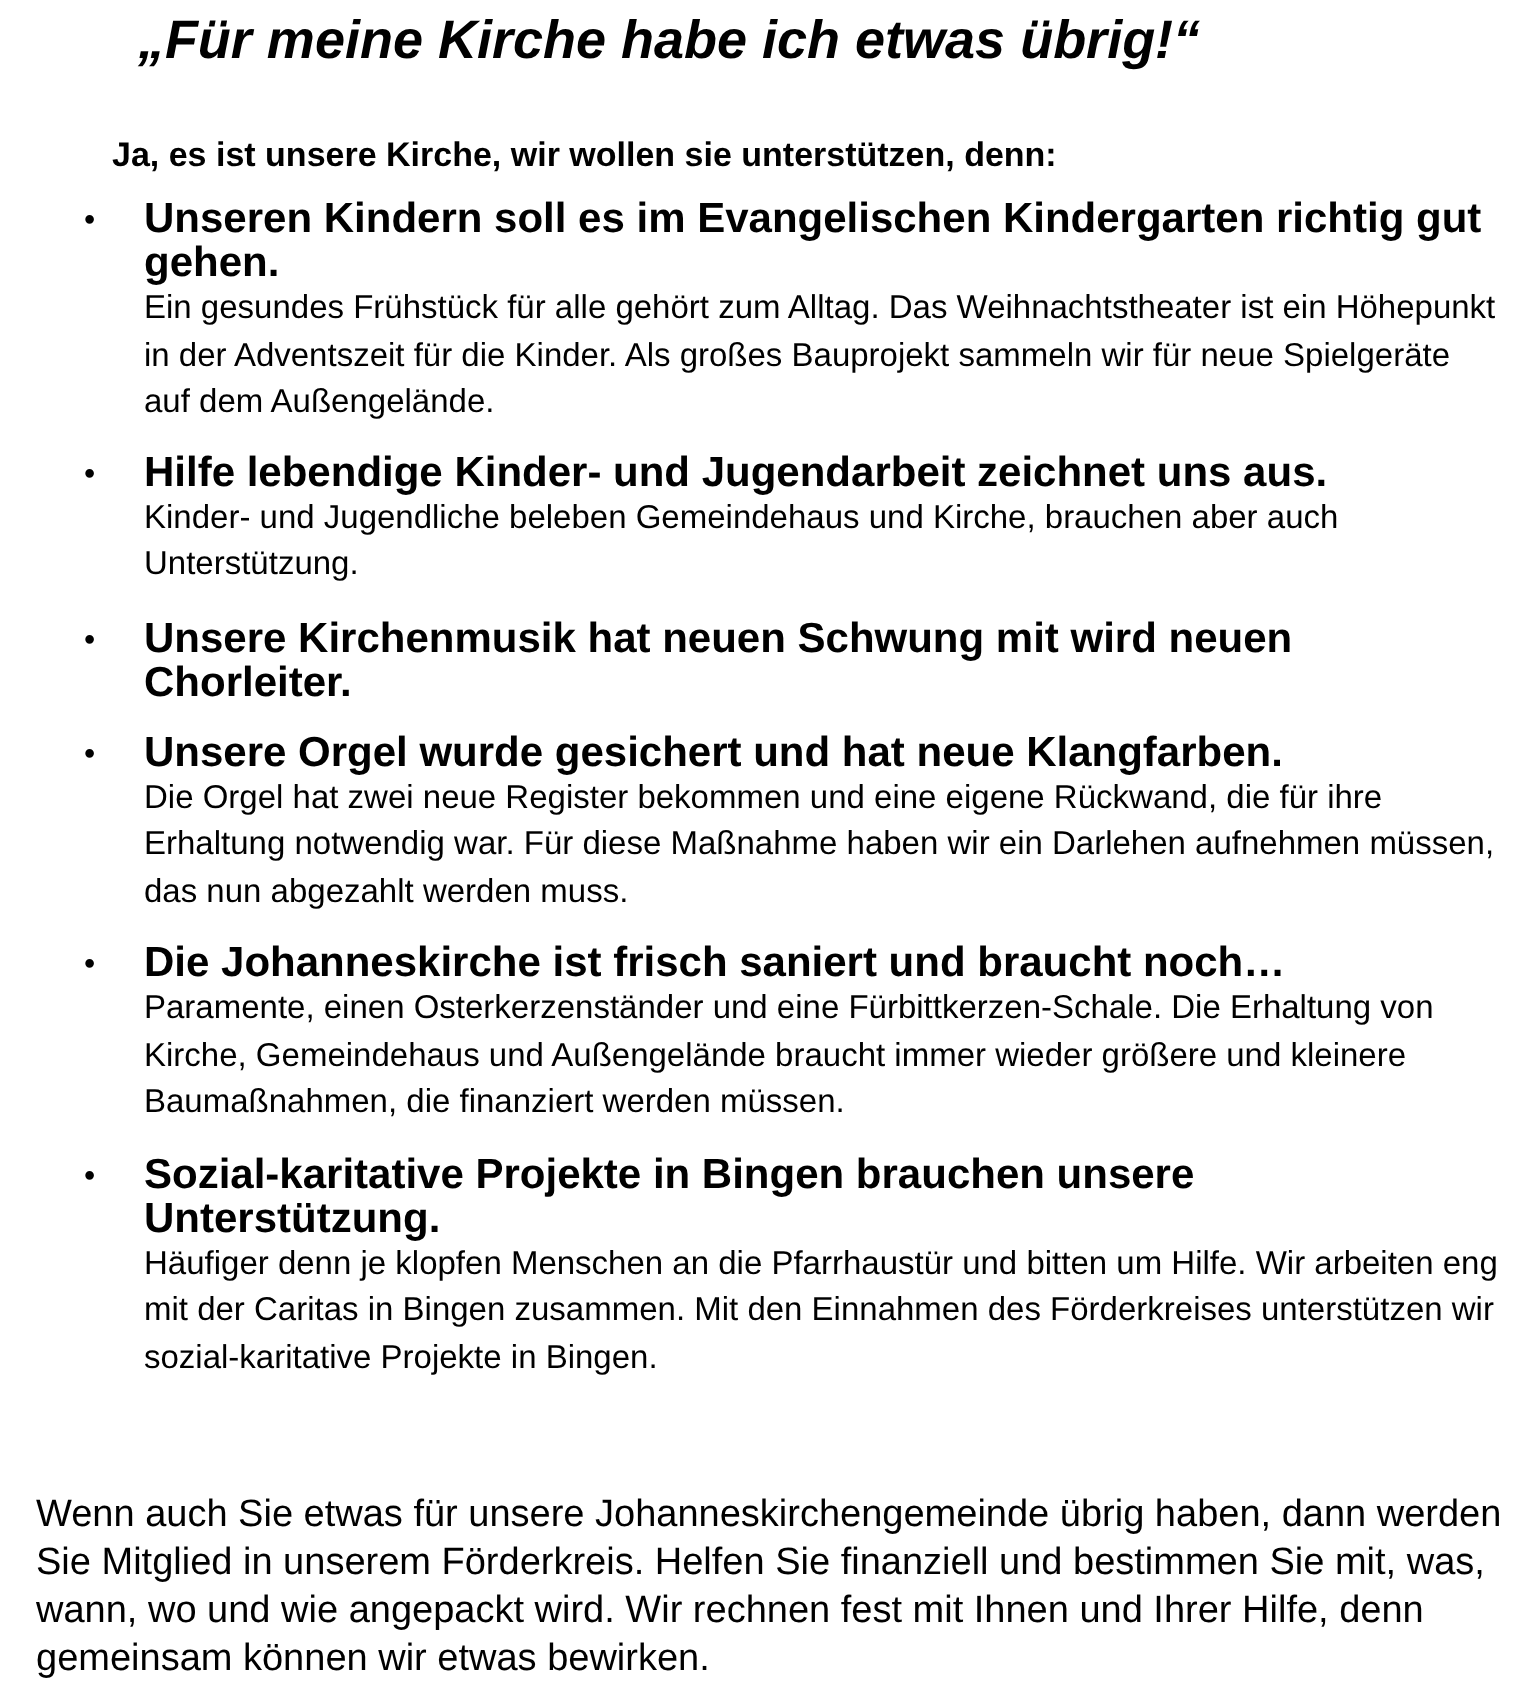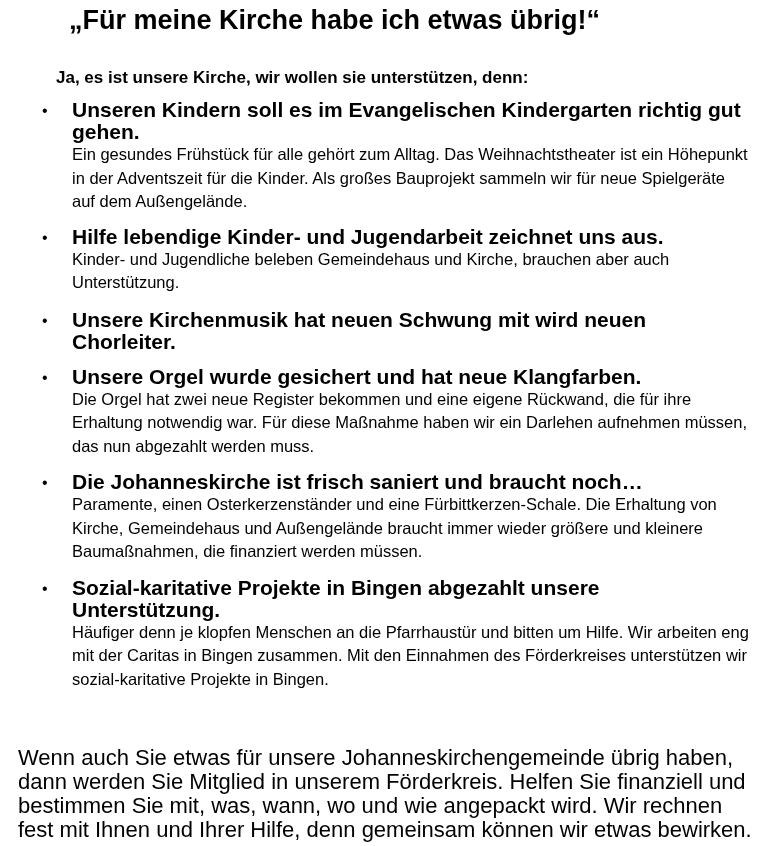--- a/index.html
+++ b/index.html
@@ -23,6 +23,7 @@
       text-align: center;
       font-size: 27px;
       font-weight: bold;
+      font-style: italic;
       line-height: 36px;
       margin: 0;
       padding-left: 18px;

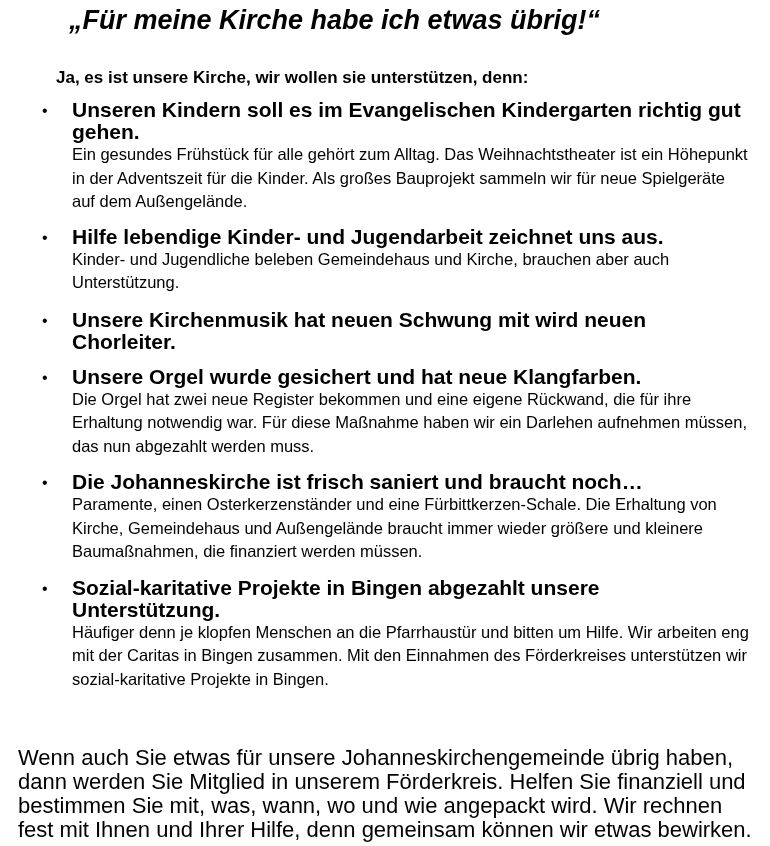--- a/index.html
+++ b/index.html
@@ -121,7 +121,7 @@
   </li>
   <li class="item">
     <span class="bullet">•</span>
-    <span class="item-head">Sozial-karitative Projekte in Bingen abgezahlt unsere Unterstützung.</span>
+    <span class="item-head">Sozial-karitative Projekte in Bingen brauchen unsere Unterstützung.</span>
     <span class="item-body">Häufiger denn je klopfen Menschen an die Pfarrhaustür und bitten um Hilfe. Wir arbeiten eng mit der Caritas in Bingen zusammen. Mit den Einnahmen des Förderkreises unterstützen wir sozial-karitative Projekte in Bingen.</span>
   </li>
 </ul>

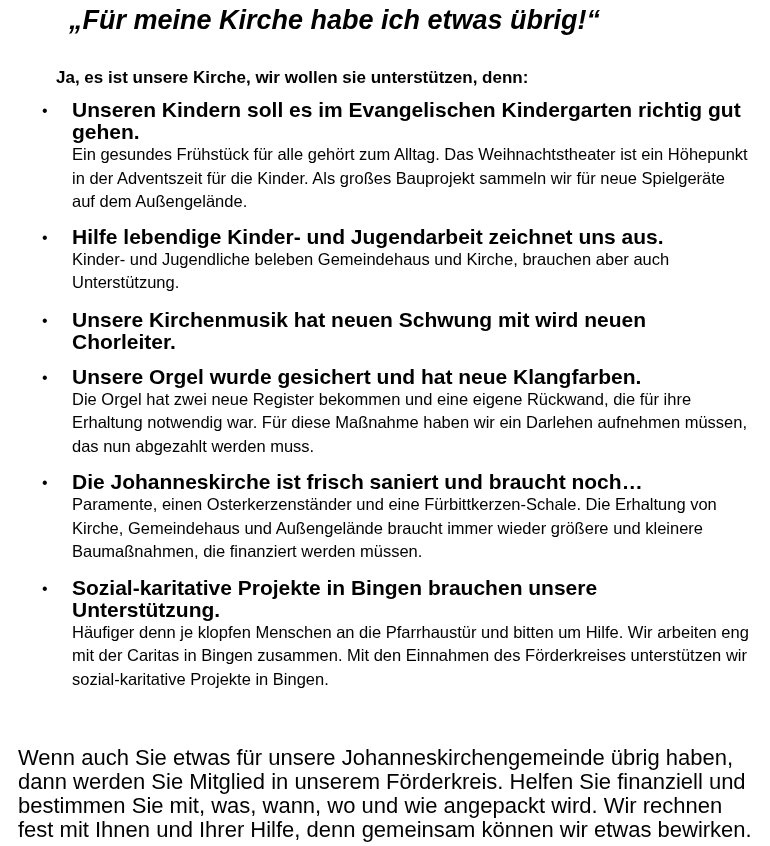--- a/index.html
+++ b/index.html
@@ -82,7 +82,7 @@
       left: 18px;
       top: 746px;
       width: 740px;
-      font-size: 22px;
+      font-size: 19px;
       line-height: 24px;
       margin: 0;
     }

